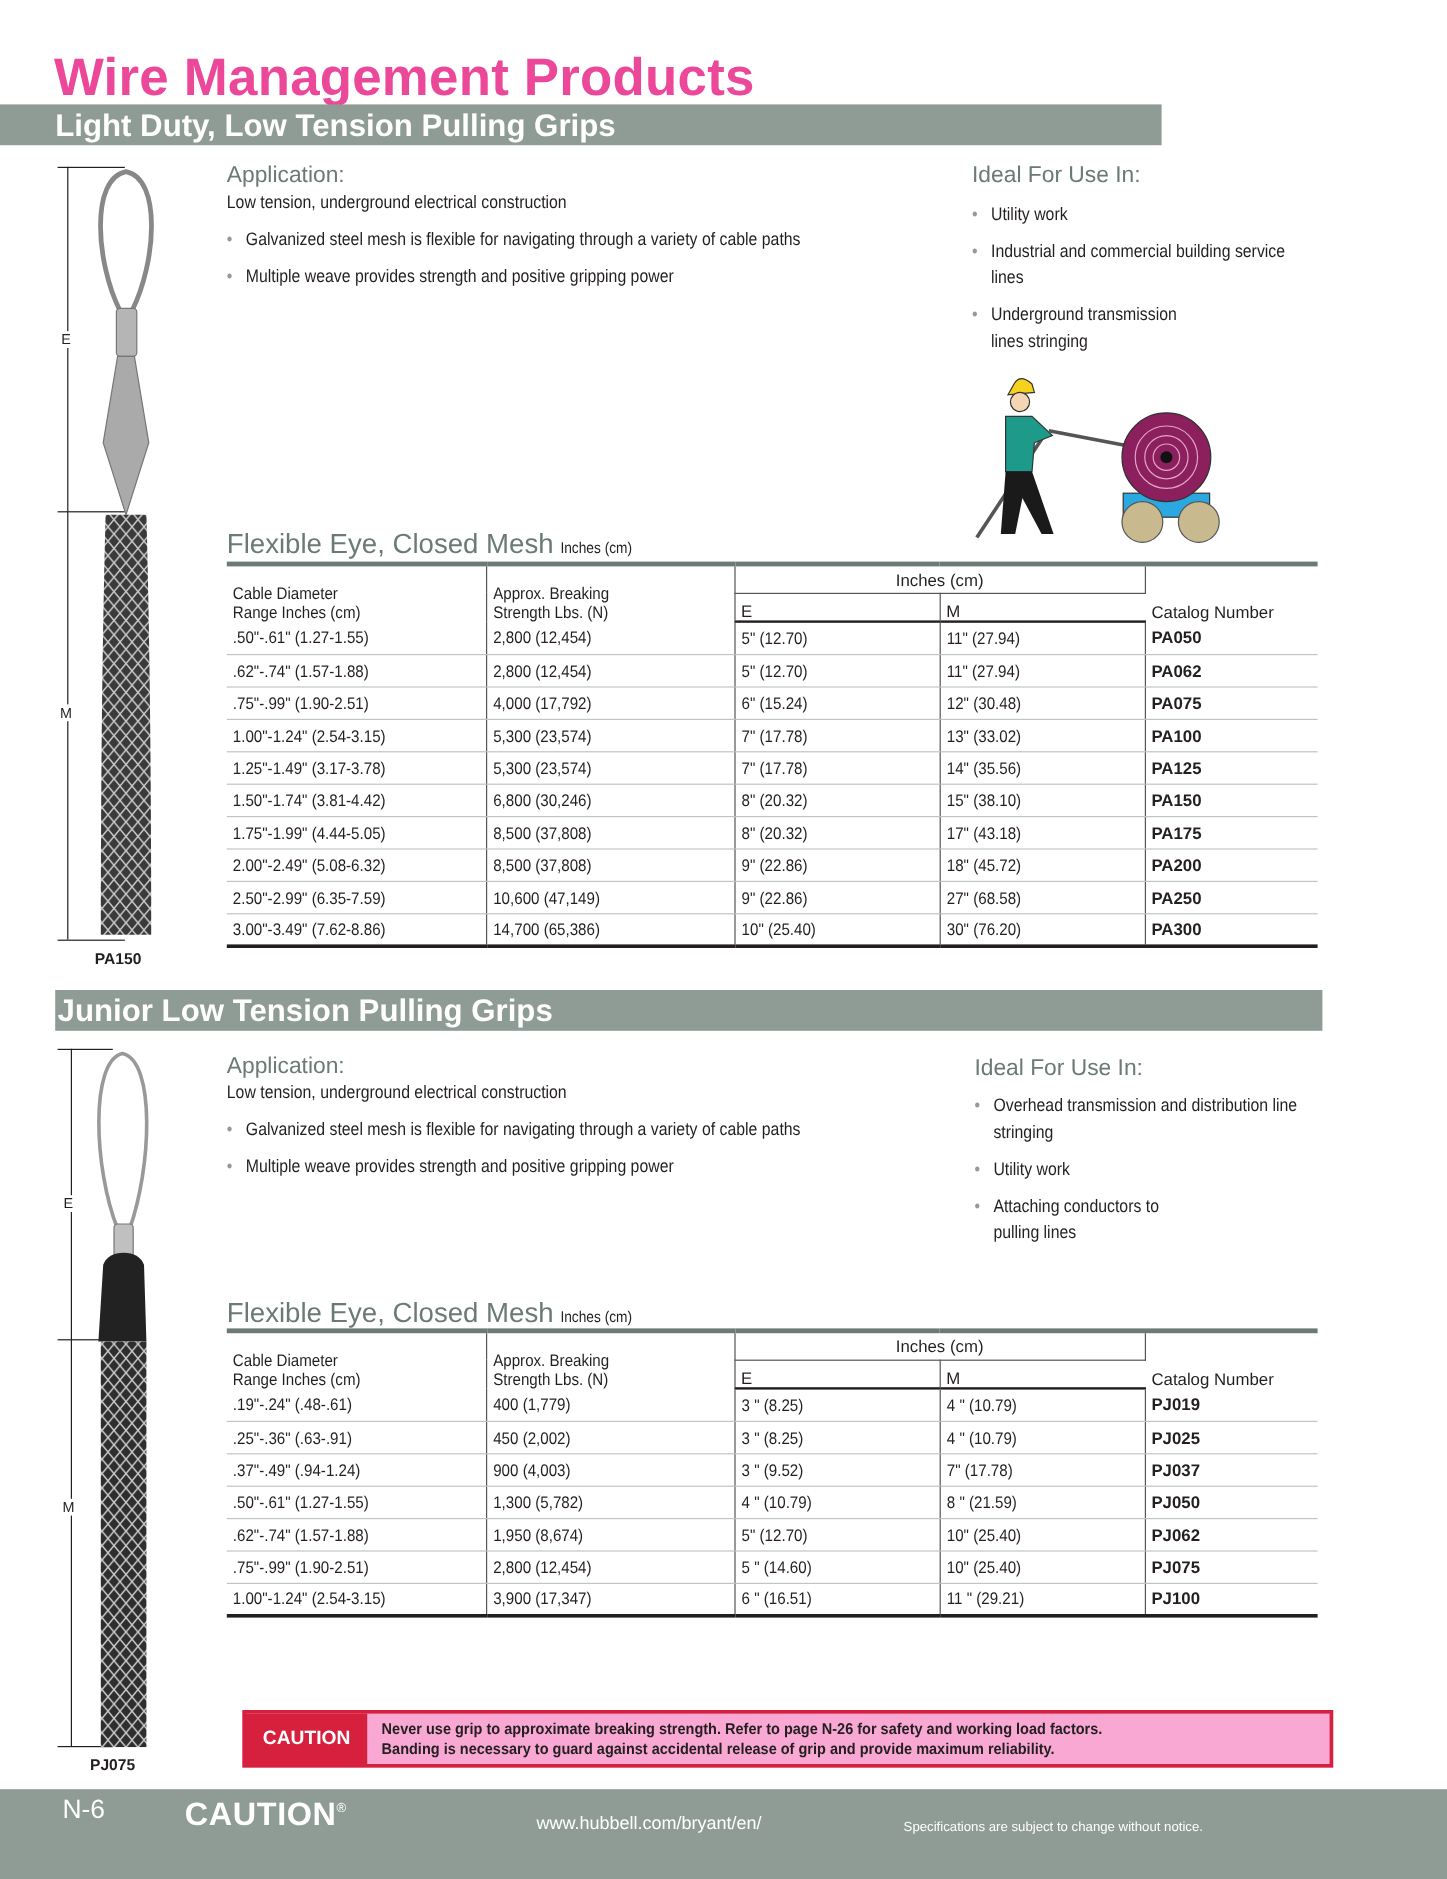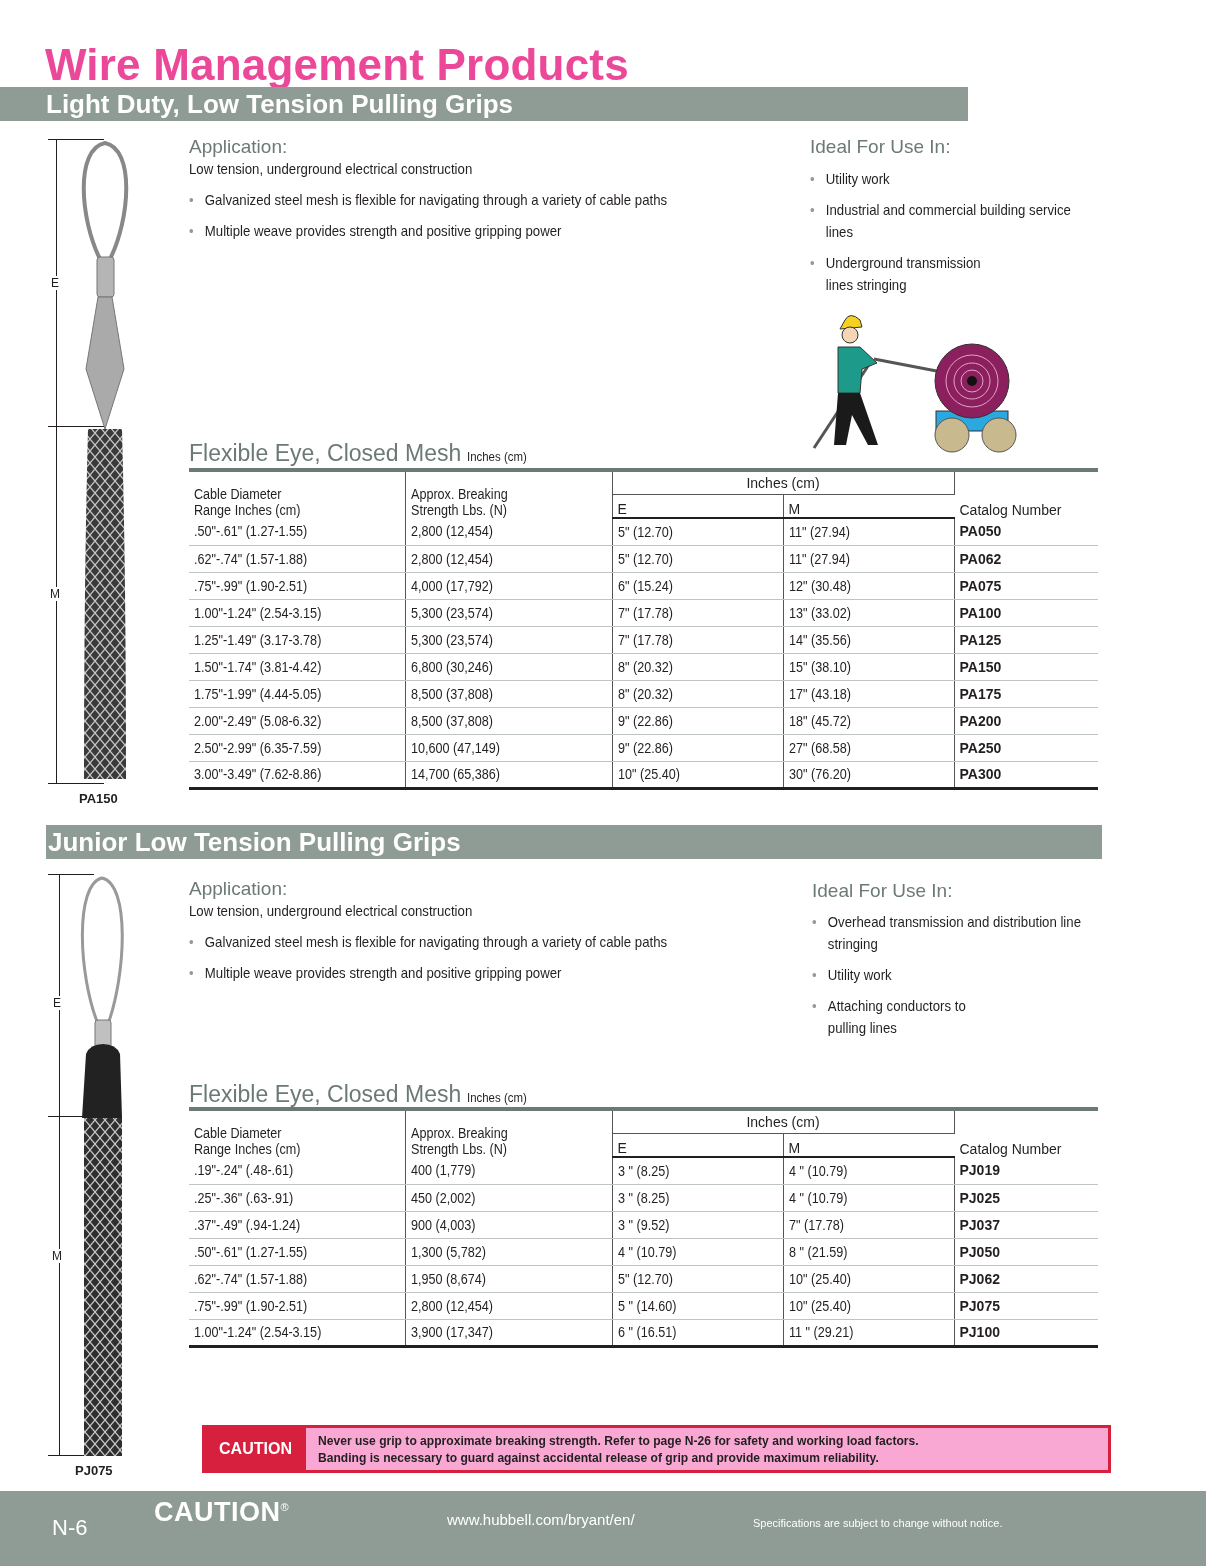--- a/index.html
+++ b/index.html
@@ -42,7 +42,7 @@
     .caution-text div { transform: scaleX(0.93); transform-origin: left top; white-space: nowrap; }
 
     .footer { position: absolute; left: 0; top: 1491px; width: 1206px; height: 75px; background: #8f9c95; color: #fff; }
-    .footer .pg { position: absolute; left: 52px; top: 24px; font-size: 22px; }
+    .footer .pg { position: absolute; left: 52px; top: 4px; font-size: 22px; }
     .footer .logo { position: absolute; left: 154px; top: 6px; font-size: 27px; font-weight: bold; letter-spacing: 0.5px; }
     .footer .logo sup { font-size: 11px; font-weight: normal; vertical-align: top; position: relative; top: 4px; }
     .footer .url { position: absolute; left: 447px; top: 20px; font-size: 15px; }

